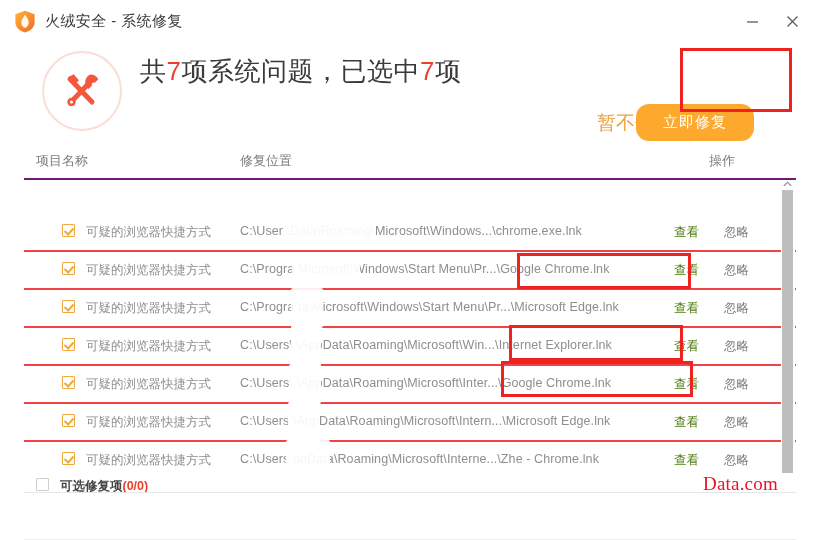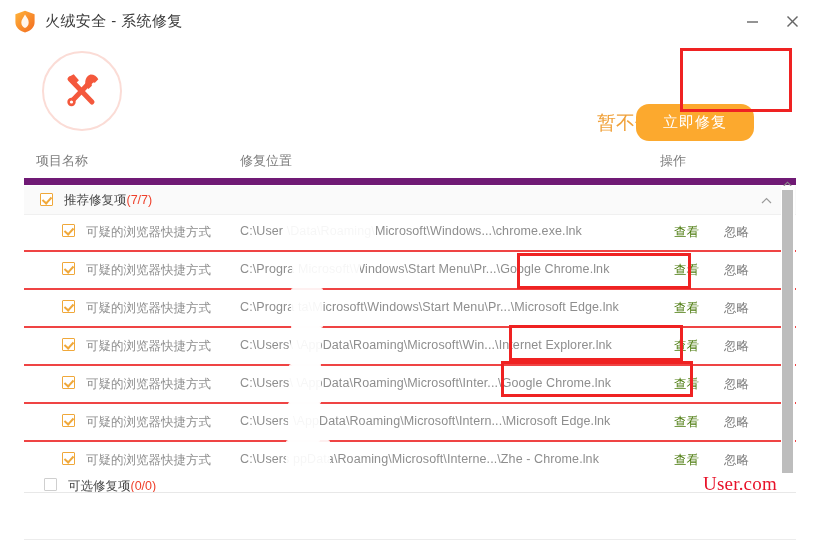--- a/index.html
+++ b/index.html
@@ -325,6 +325,9 @@
       </svg>
     </div>
     <div class="banner-texts">
+      <div class="headline">
+        <span>共</span><span class="num">7</span><span>项系统问题，已选中</span><span class="num">7</span><span>项</span>
+      </div>
     </div>
     <div class="later-link">暂不修复</div>
     <button class="fix-btn">立即修复</button>

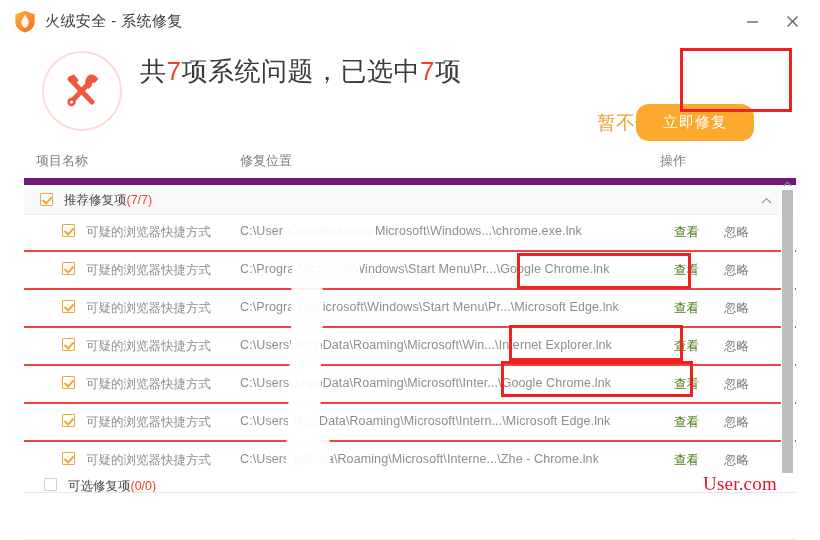--- a/index.html
+++ b/index.html
@@ -111,7 +111,7 @@
   .table-head {
     position: absolute; left: 24px; top: 146px;
     width: 772px; height: 32px;
-    border-bottom: 7px solid #701a75;
+    border-bottom: 2px solid #701a75;
     font-size: 13px;
     color: #7d7d7d;
   }

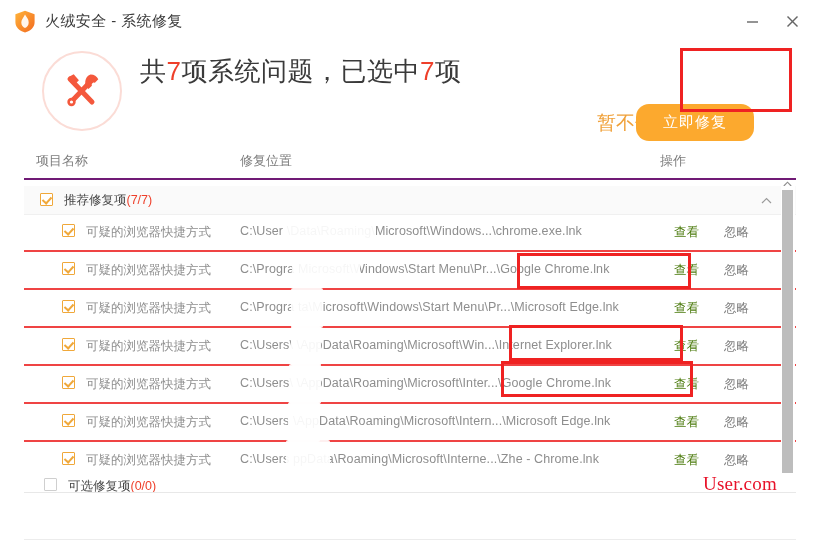--- a/index.html
+++ b/index.html
@@ -118,7 +118,7 @@
   .th { position: absolute; top: 6px; white-space: nowrap; }
   .th-name { left: 12px; }
   .th-loc  { left: 216px; }
-  .th-act  { left: 636px; }
+  .th-act  { left: 685px; }
 
   .group-row {
     position: absolute; left: 24px; top: 186px;

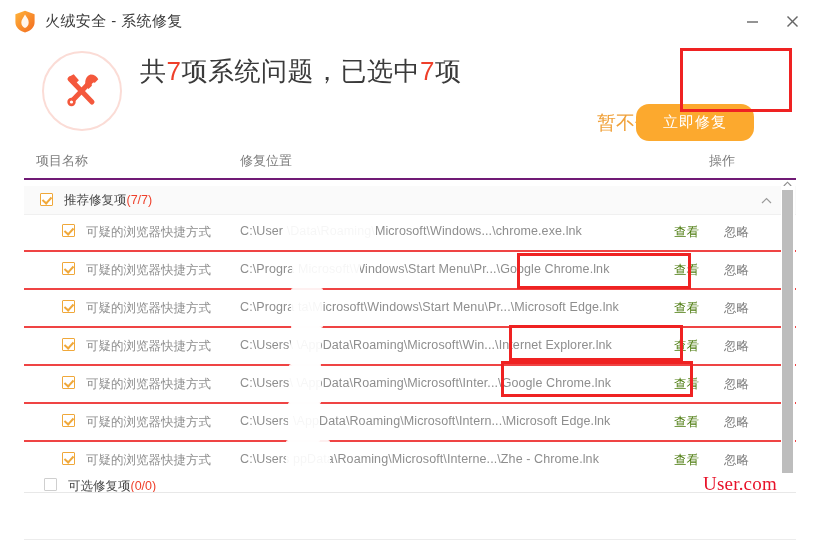--- a/index.html
+++ b/index.html
@@ -339,17 +339,6 @@
     <div class="th th-act">操作</div>
   </div>
 
-  <div class="group-row">
-    <span class="checkbox checked" style="position:absolute;left:16px;top:7px;"></span>
-    <div class="group-label">
-      <span>推荐修复项</span><span class="count">(7/7)</span>
-    </div>
-    <div class="collapse-chevron">
-      <svg width="11" height="7" viewBox="0 0 11 7">
-          <polyline points="1,6 5.5,1.5 10,6" fill="none" stroke="#9a9a9a" stroke-width="1.2"></polyline>
-        </svg>
-    </div>
-  </div>
 
   <div class="rows">
 

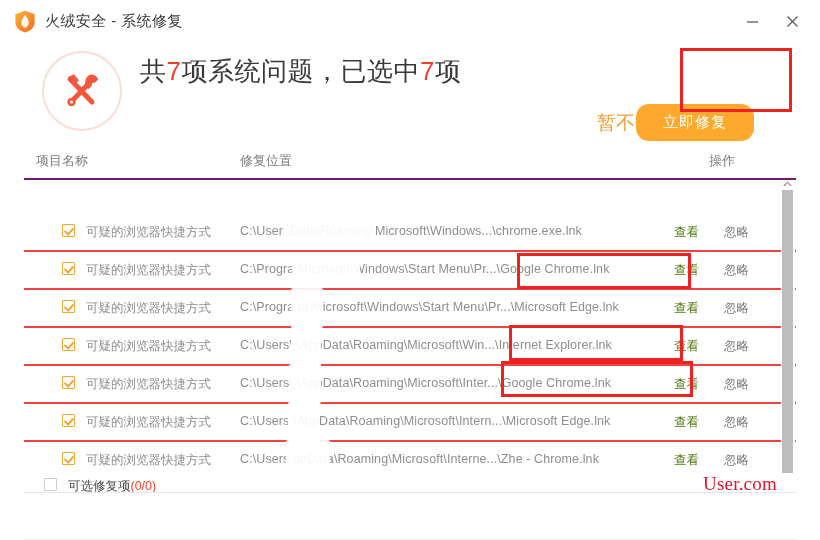--- a/index.html
+++ b/index.html
@@ -182,10 +182,11 @@
   }
 
   .group-row2 {
-    position: absolute; left: 28px; top: 474px;
+    position: absolute; left: 20px; top: 474px;
     width: 772px; height: 20px;
     overflow: hidden;
     background: #ffffff;
+    font-weight: bold;
   }
   .group-row2 .cb { position: absolute; left: 16px; top: 4px; }
   .group-row2 .lbl {

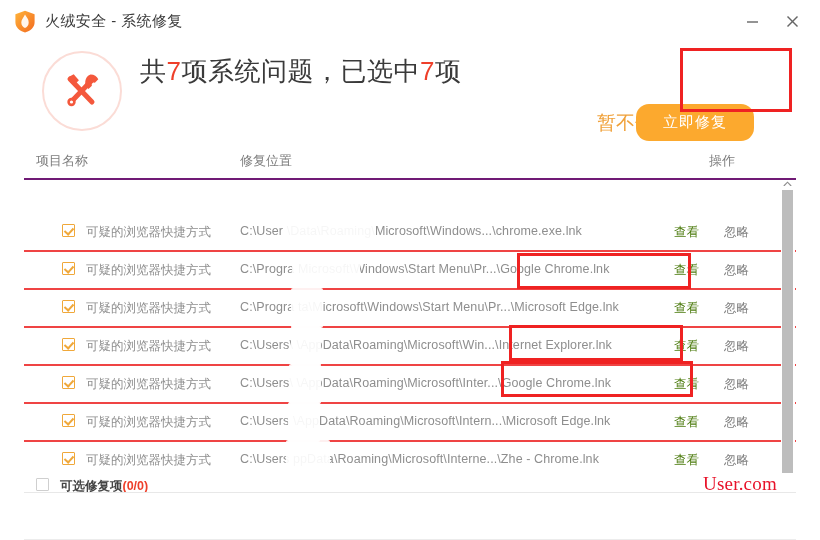--- a/index.html
+++ b/index.html
@@ -427,7 +427,7 @@
 
   <div class="footer-bottom-line"></div>
 
-  <div class="watermark">User.com</div>
+  <div class="watermark">Data.com</div>
 
   <div class="annot" style="left:680px;top:48px;width:112px;height:64px;"></div>
   <div class="annot" style="left:517px;top:253px;width:174px;height:36px;"></div>

